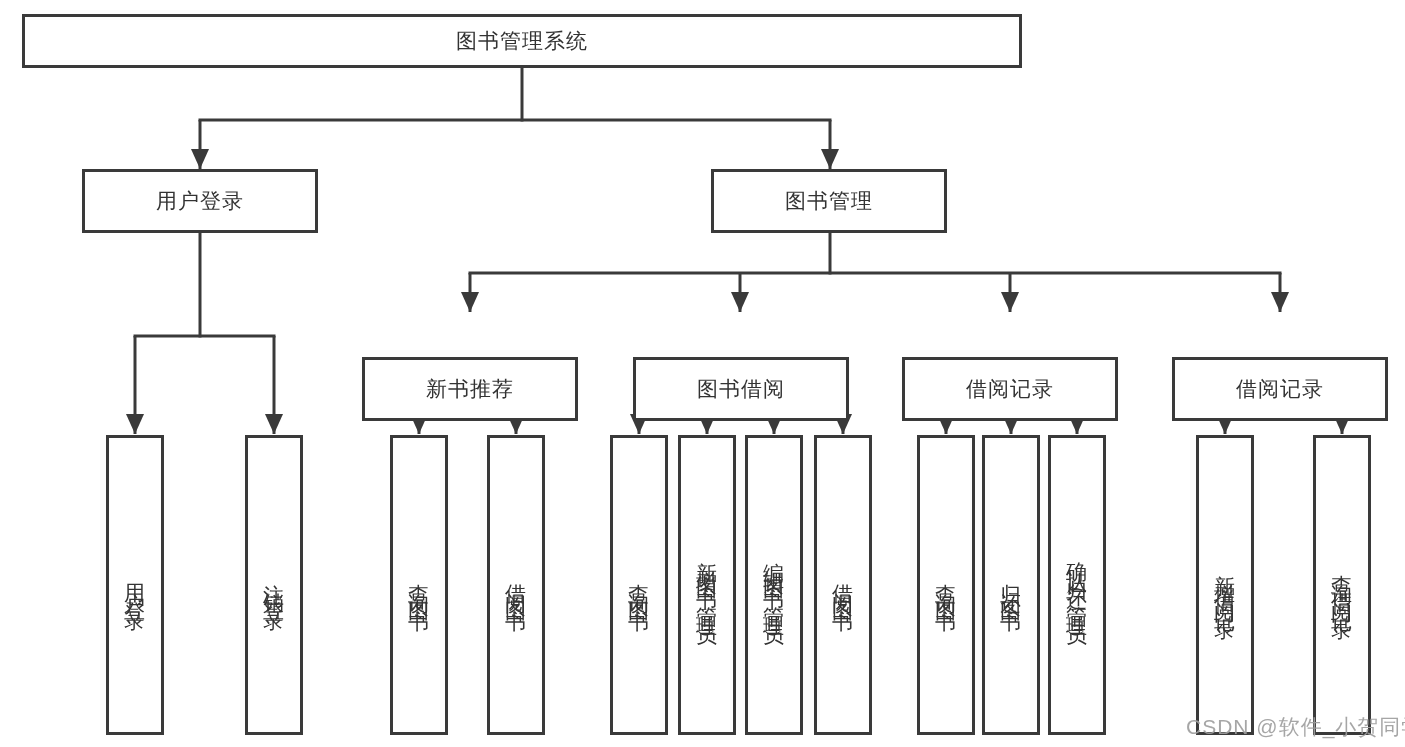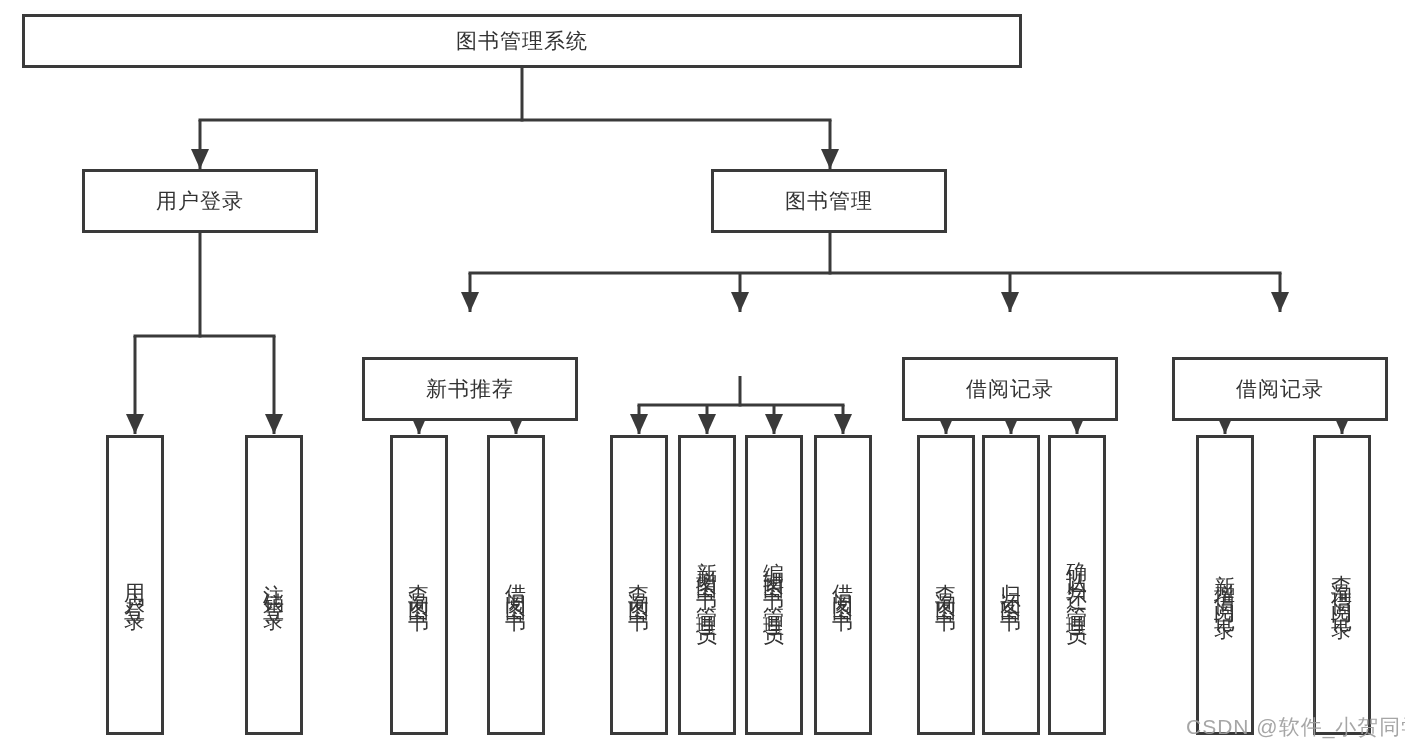--- a/index.html
+++ b/index.html
@@ -149,6 +149,9 @@
   <div class="node lvl2" style="left:362px;">
     <span class="hlabel">新书推荐</span>
   </div>
+  <div class="node lvl2" style="left:633px;">
+    <span class="hlabel">图书借阅</span>
+  </div>
   <div class="node lvl2" style="left:902px;">
     <span class="hlabel">借阅记录</span>
   </div>

